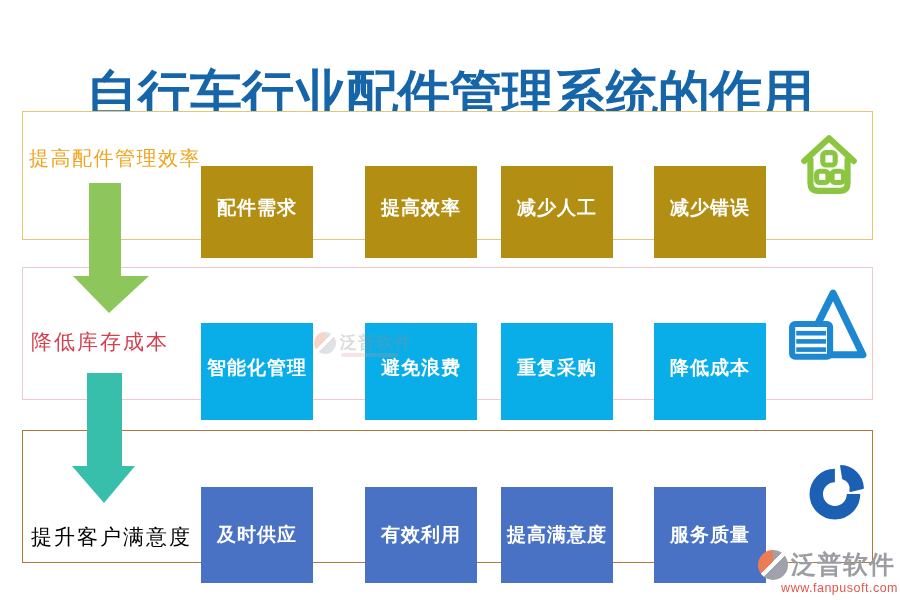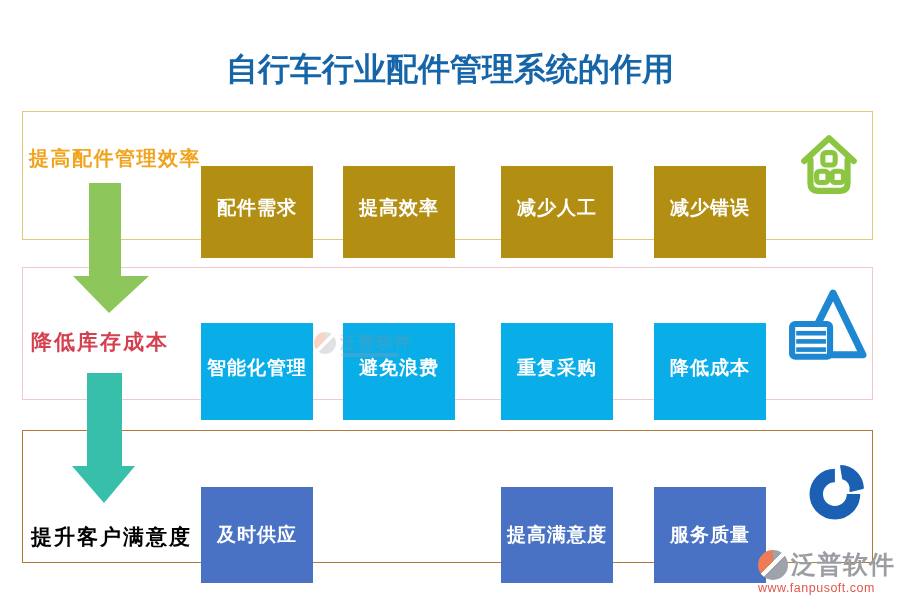--- a/index.html
+++ b/index.html
@@ -7,9 +7,9 @@
        font-family:"Liberation Sans","DejaVu Sans",sans-serif;}
   .canvas{position:absolute;inset:0;width:900px;height:600px;background:#fff;}
 
-  .title{position:absolute;left:0;top:48px;width:900px;margin:0;
-         text-align:center;font-size:32px;font-weight:bold;color:#1565A8;
-         letter-spacing:0;white-space:nowrap;}
+  .title{position:absolute;left:0;top:60px;width:900px;margin:0;
+         text-align:center;font-size:52px;font-weight:bold;color:#1565A8;
+         letter-spacing:0;white-space:nowrap;text-decoration:underline;}
 
   .row{position:absolute;left:22px;width:851px;background:#fff;box-sizing:border-box;}
   .row-0{top:111px;height:129px;border:1px solid #DFC878;}

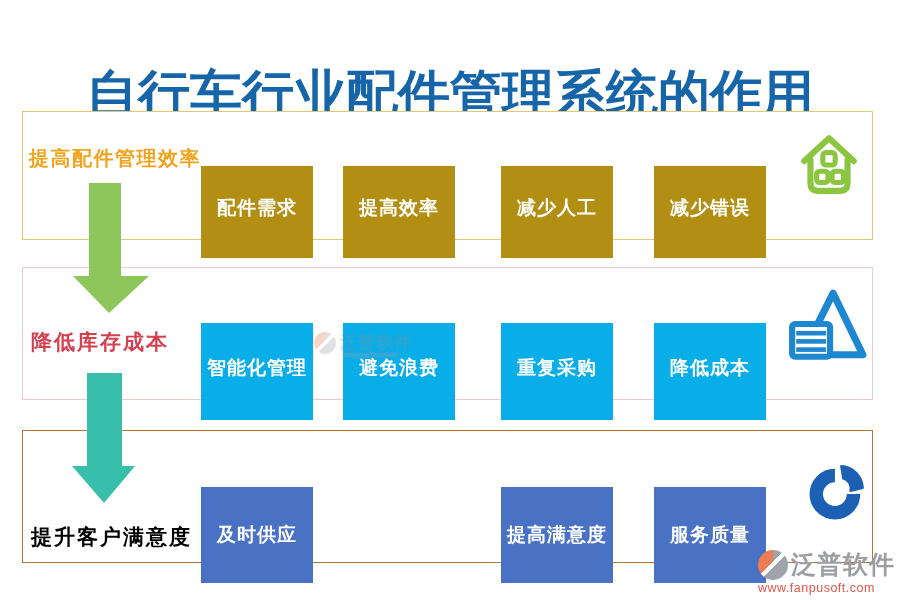--- a/index.html
+++ b/index.html
@@ -16,7 +16,7 @@
   .row-1{top:267px;height:133px;border:1px solid #F2C8CC;}
   .row-2{top:430px;height:133px;border:1px solid #B0793B;}
 
-  .row-label{position:absolute;font-weight:bold;white-space:nowrap;}
+  .row-label{position:absolute;font-weight:normal;white-space:nowrap;}
   .label-0{left:6px;top:33px;font-size:20px;letter-spacing:1.5px;color:#F0A41E;}
   .label-1{left:8px;top:60px;font-size:21px;letter-spacing:2px;color:#D4404F;}
   .label-2{left:8px;top:92px;font-size:21px;letter-spacing:2px;color:#000000;}

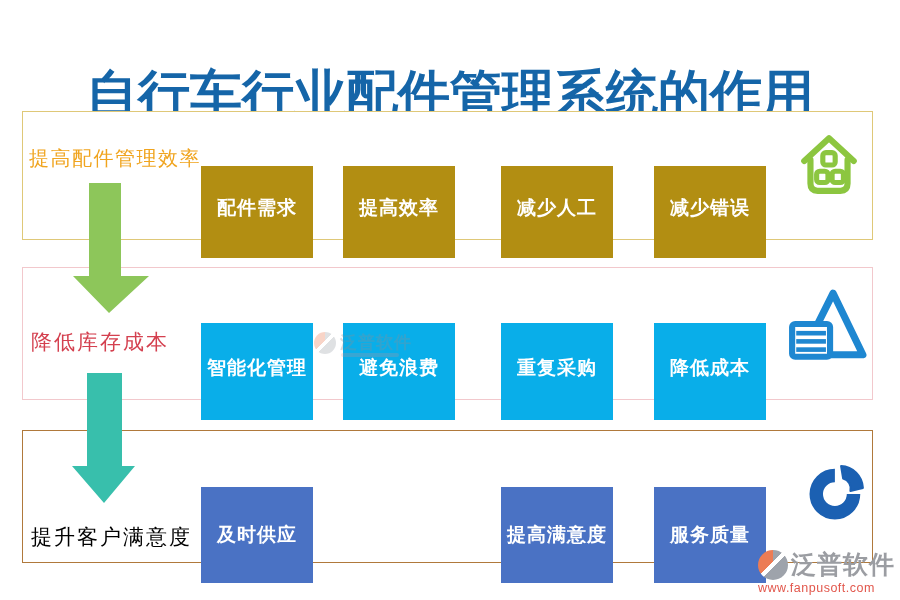--- a/index.html
+++ b/index.html
@@ -27,7 +27,7 @@
   .row-0 .box{top:19px;height:92px;background:#B28E12;}
   .row-1 .box{top:20px;height:97px;background:#09AEE9;}
   .row-2 .box{top:21px;height:96px;background:#4A72C4;padding-bottom:0;}
-  .b1{left:178px;} .b2{left:320px;} .b3{left:478px;} .b4{left:631px;}
+  .b1{left:178px;} .b2{left:342px;} .b3{left:478px;} .b4{left:631px;}
 
   .row-icon{position:absolute;}
   .icon-house{left:776px;top:18px;}

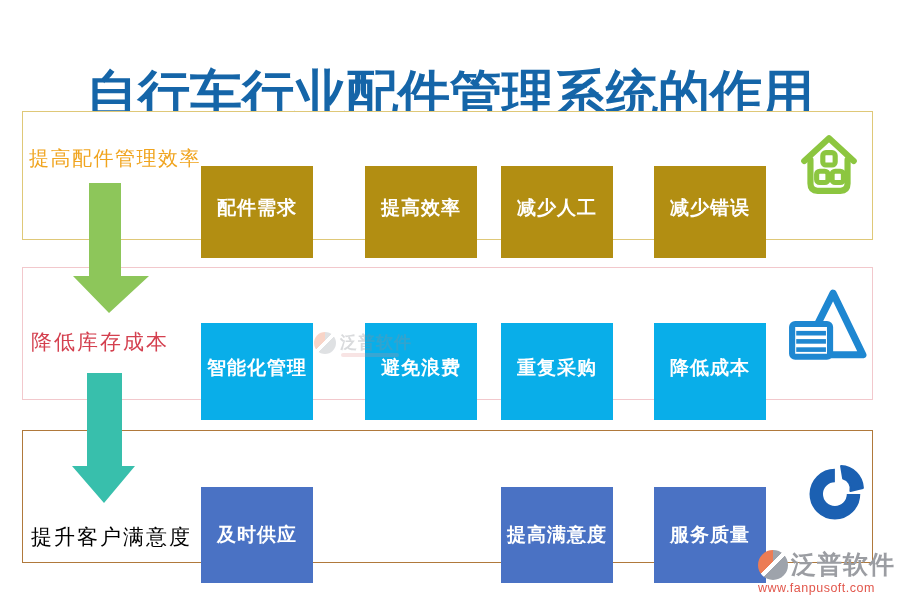--- a/index.html
+++ b/index.html
@@ -93,6 +93,7 @@
   <section class="row row-2">
     <span class="row-label label-2">提升客户满意度</span>
     <div class="box b1">及时供应</div>
+    <div class="box b2">有效利用</div>
     <div class="box b3">提高满意度</div>
     <div class="box b4">服务质量</div>
     <svg class="row-icon icon-pie" width="58" height="58" viewBox="0 0 56 56">

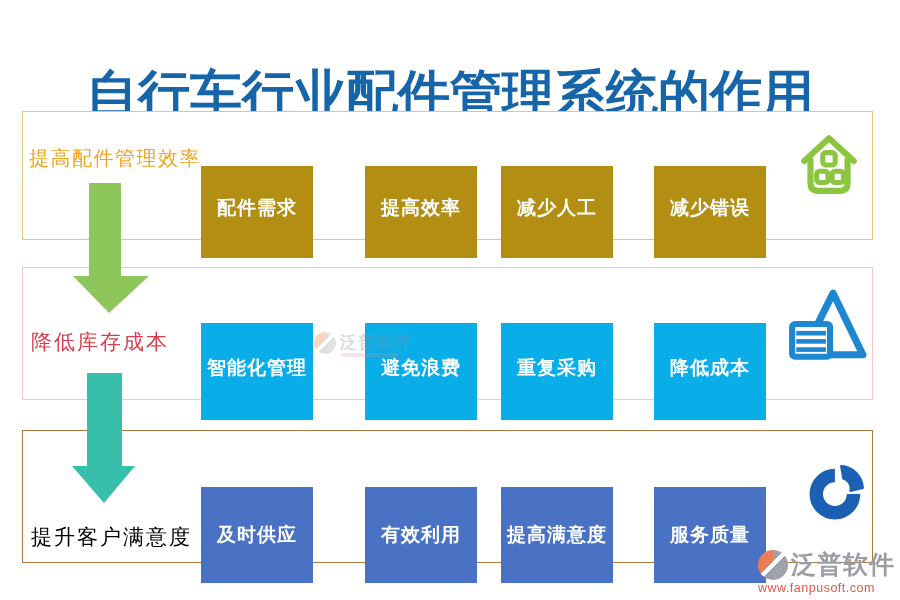--- a/index.html
+++ b/index.html
@@ -50,7 +50,7 @@
   .logo{position:absolute;left:758px;top:548px;width:140px;z-index:7;}
   .logo-top{display:flex;align-items:center;gap:3px;}
   .logo-name{font-size:25px;font-weight:bold;color:#9B9DA2;letter-spacing:1px;white-space:nowrap;}
-  .logo-url{font-size:12.5px;color:#E2574C;letter-spacing:0.5px;text-align:left;
+  .logo-url{font-size:12.5px;color:#E2574C;letter-spacing:0.5px;text-align:right;
             margin-top:0;white-space:nowrap;}
 </style>
 </head>

